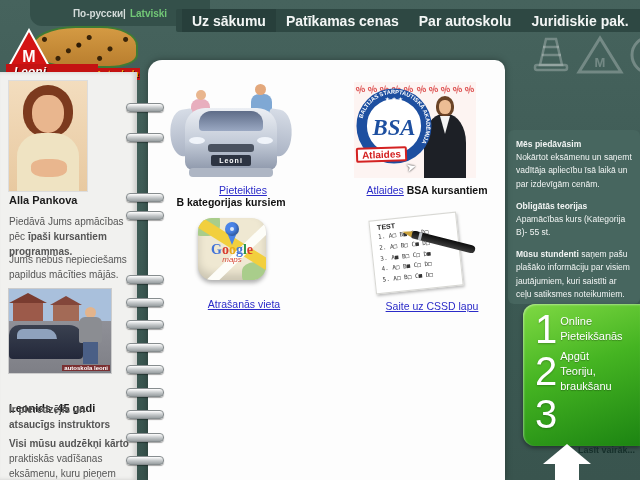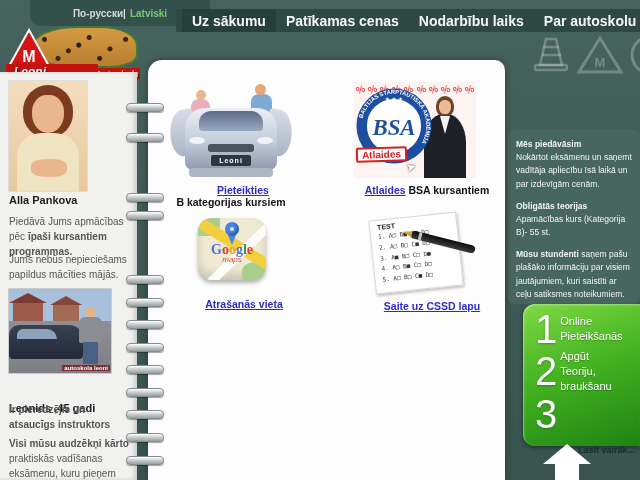--- a/index.html
+++ b/index.html
@@ -219,7 +219,6 @@
   <div class="abs nav">
     <span class="nav-item first">Uz sākumu</span>
     <span class="nav-item">Patīkamas cenas</span>
-    <span class="nav-item">Nodarbību laiks</span>
     <span class="nav-item">Par autoskolu</span>
     <span class="nav-item">Juridiskie pak.</span>
   </div>

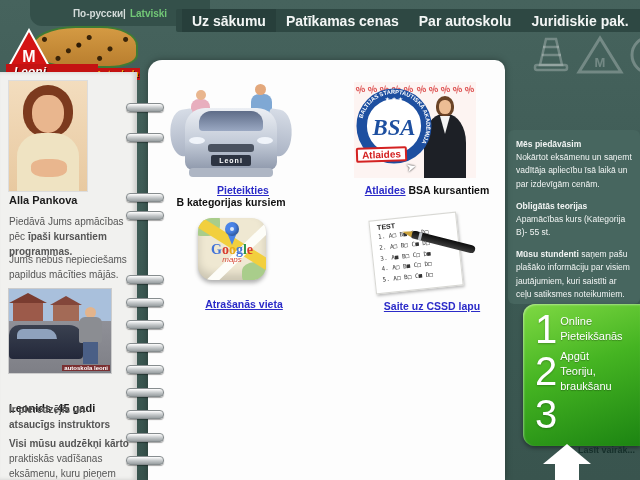--- a/index.html
+++ b/index.html
@@ -97,7 +97,7 @@
   
   .card{left:148px;top:60px;width:357px;height:420px;background:#fdfdfd;
     border-radius:14px 10px 0 0;box-shadow:0 0 7px rgba(0,0,0,.35);z-index:10;}
-  a.lnk{color:#2b2bc8;text-decoration:underline;font-weight:bold;cursor:pointer;margin-left:24px;}
+  a.lnk{color:#2b2bc8;text-decoration:underline;font-weight:normal;cursor:pointer;margin-left:24px;}
   .cap{position:absolute;text-align:center;font-size:10.5px;color:#111;}
   .cap .b{font-weight:bold;}
 

